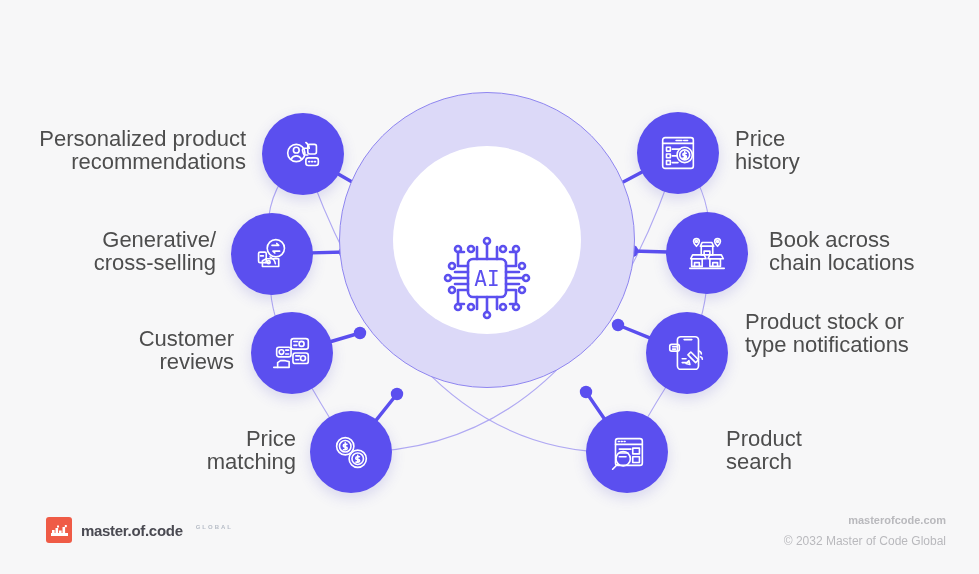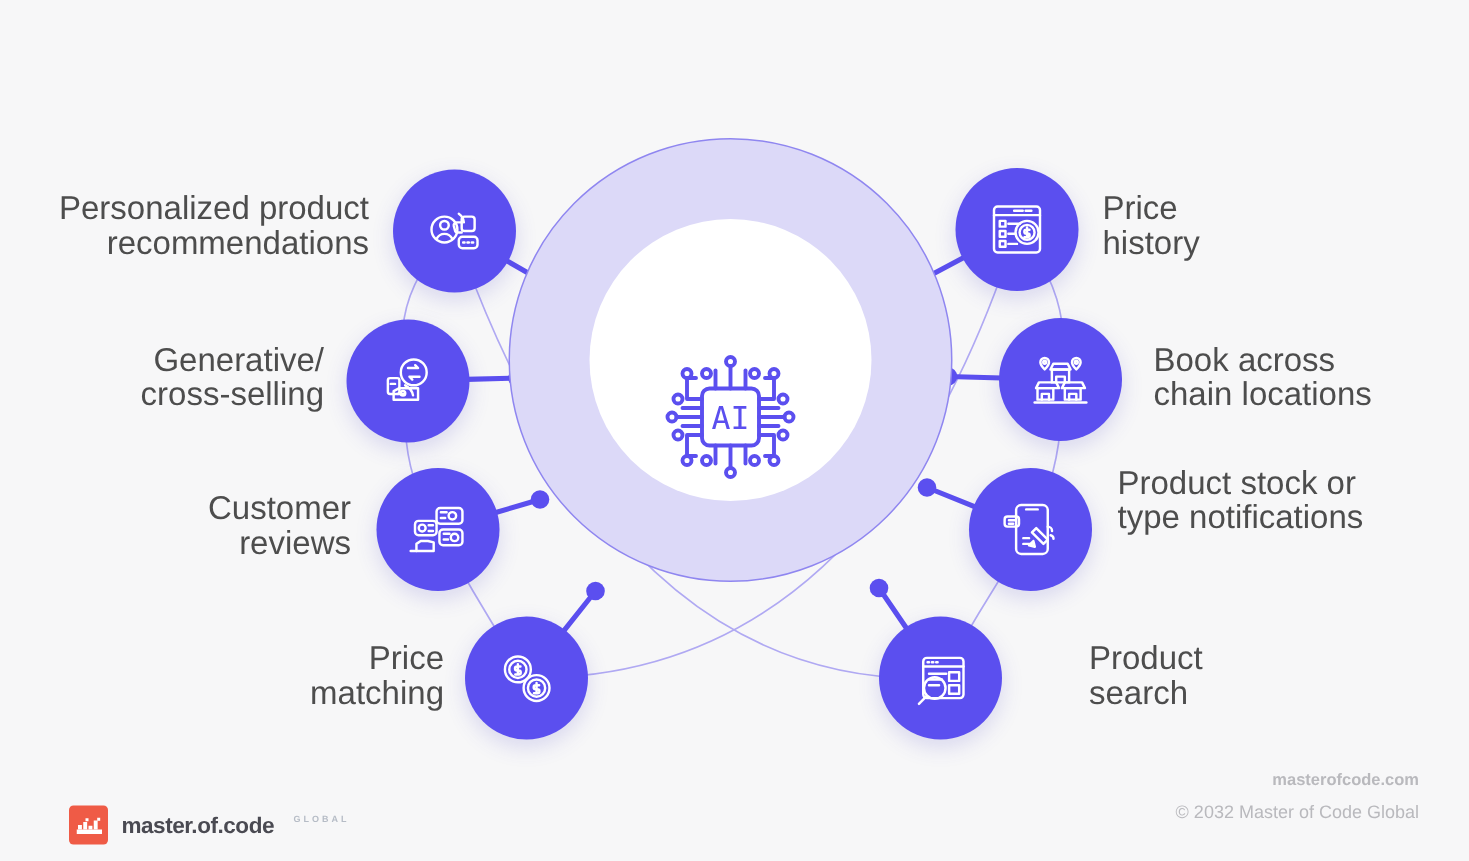--- a/index.html
+++ b/index.html
@@ -67,7 +67,7 @@
   
   .logo-wrap{
     position:absolute;left:46px;top:517px;
-    display:flex;align-items:center;gap:9px;margin-top:20px;
+    display:flex;align-items:center;gap:9px;
   }
   .logo-mark{
     width:26px;height:26px;border-radius:3px;background:#ef5b46;

